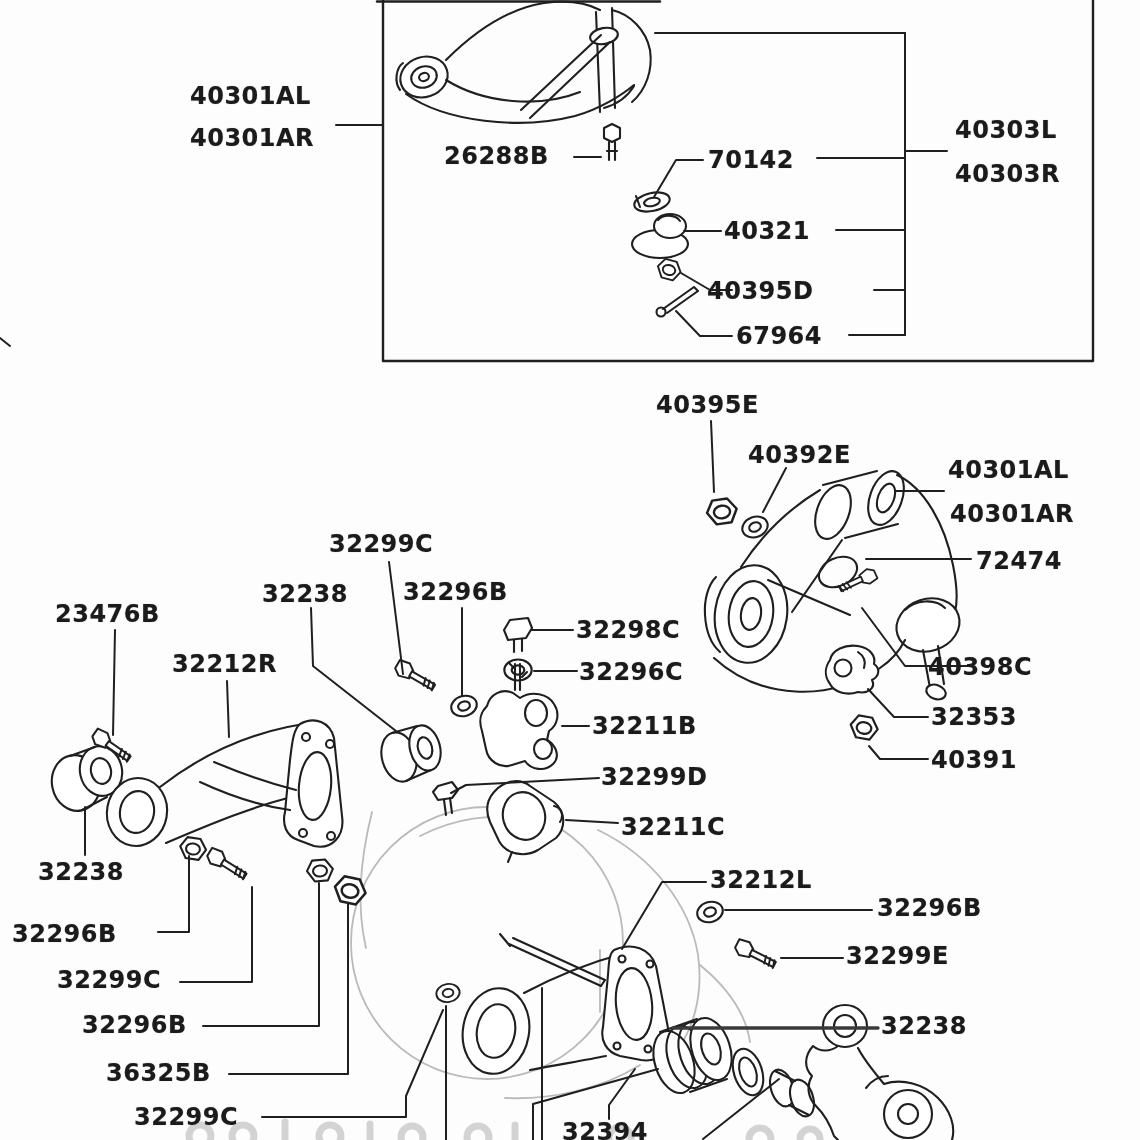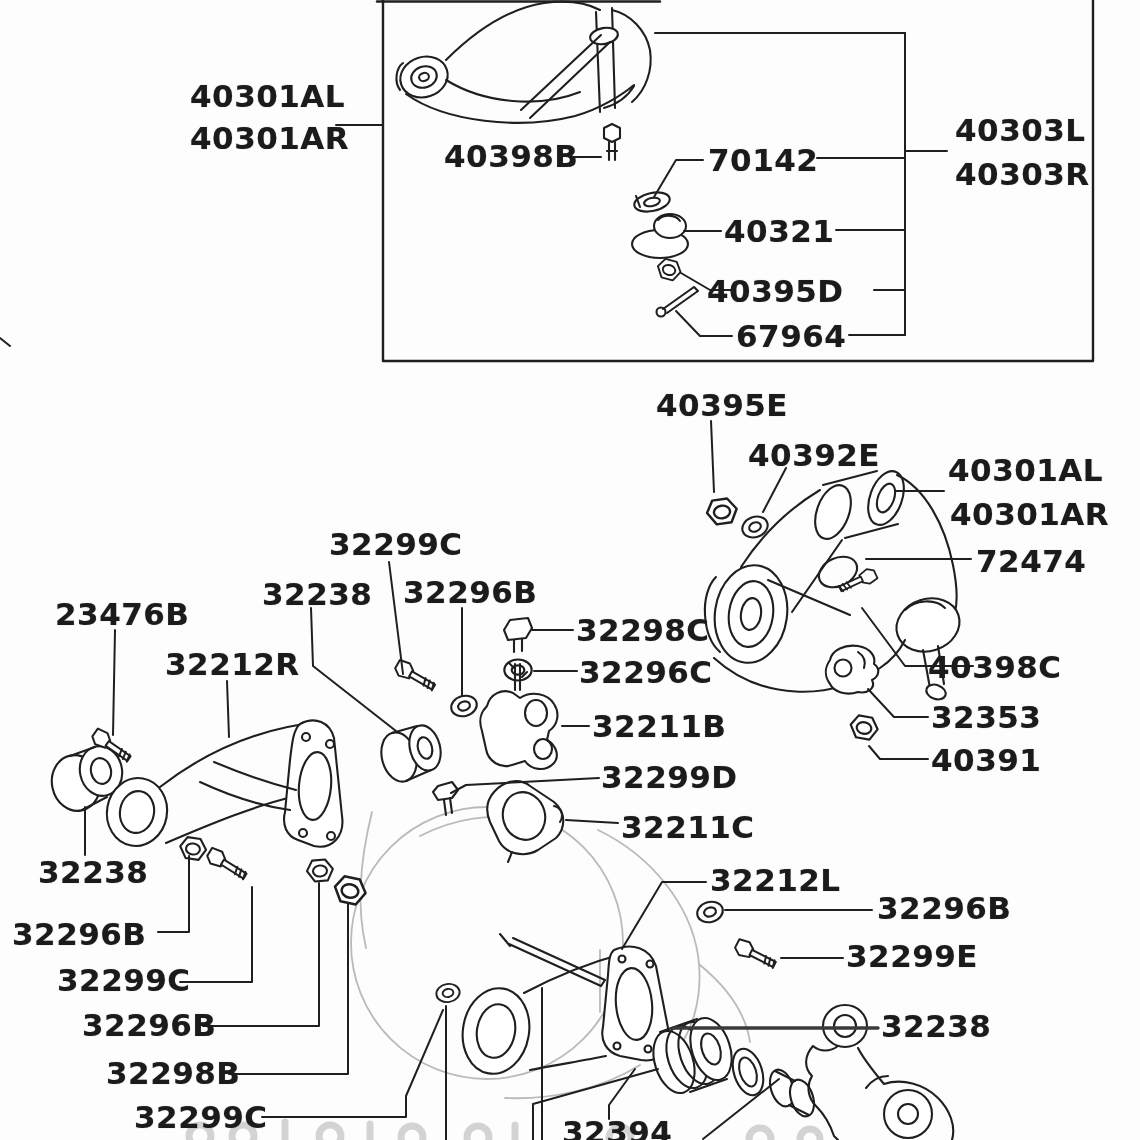--- a/index.html
+++ b/index.html
@@ -15,7 +15,7 @@
     position:absolute;
     font-family:"DejaVu Sans",sans-serif;
     font-weight:bold;
-    font-size:31px;
+    font-size:24px;
     line-height:31px;
     letter-spacing:.5px;
     color:#1b1b1b;

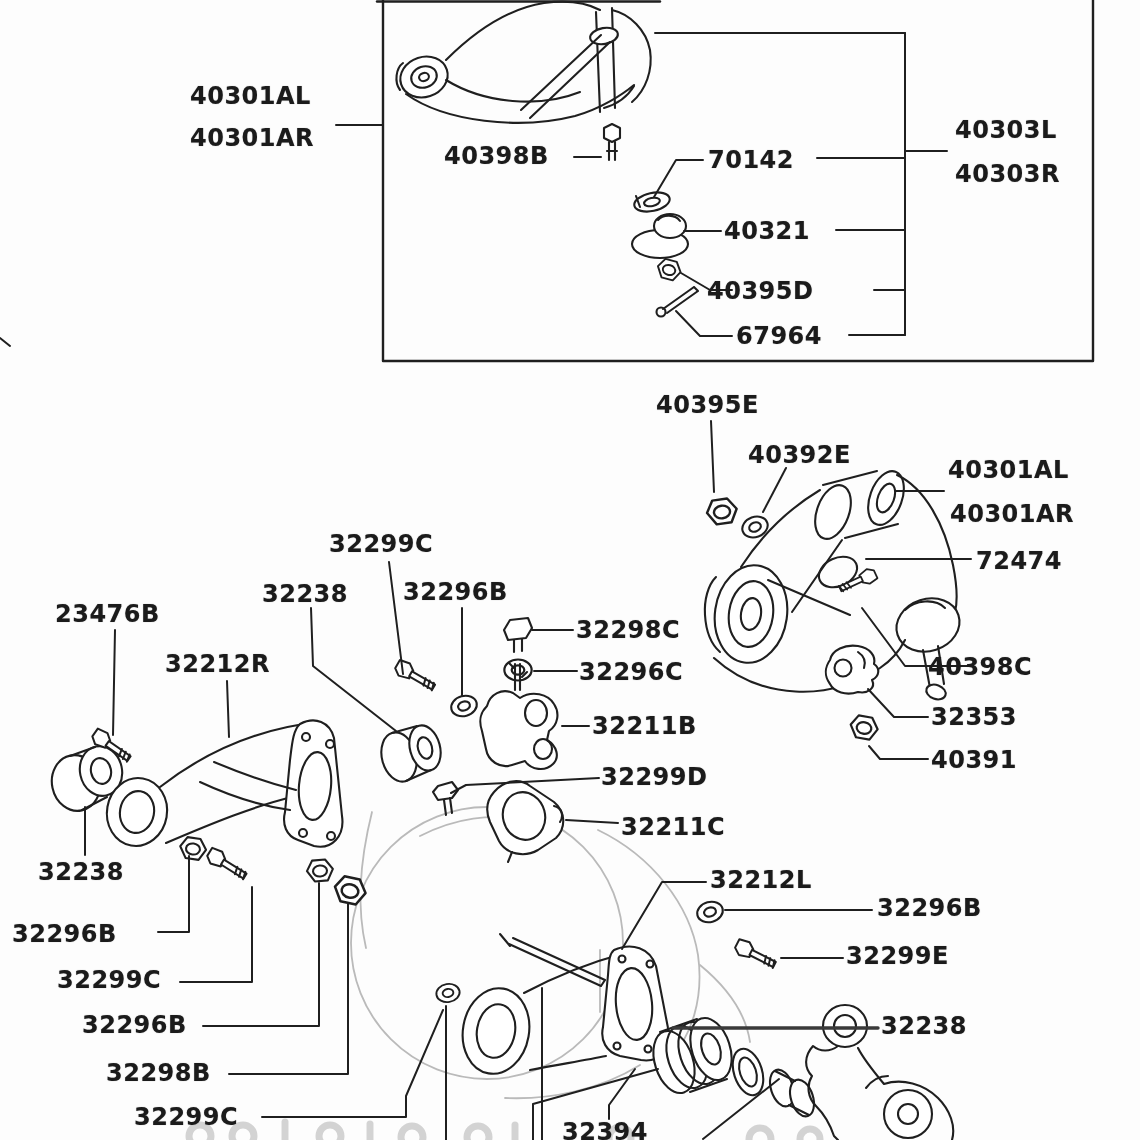--- a/index.html
+++ b/index.html
@@ -294,7 +294,7 @@
 <div>
   <div class="co" style="left:190px;top:81px">40301AL</div>
   <div class="co" style="left:190px;top:123px">40301AR</div>
-  <div class="co" style="left:444px;top:141px">40398B</div>
+  <div class="co" style="left:444px;top:141px">26288B</div>
   <div class="co" style="left:708px;top:145px">70142</div>
   <div class="co" style="left:724px;top:216px">40321</div>
   <div class="co" style="left:707px;top:276px">40395D</div>

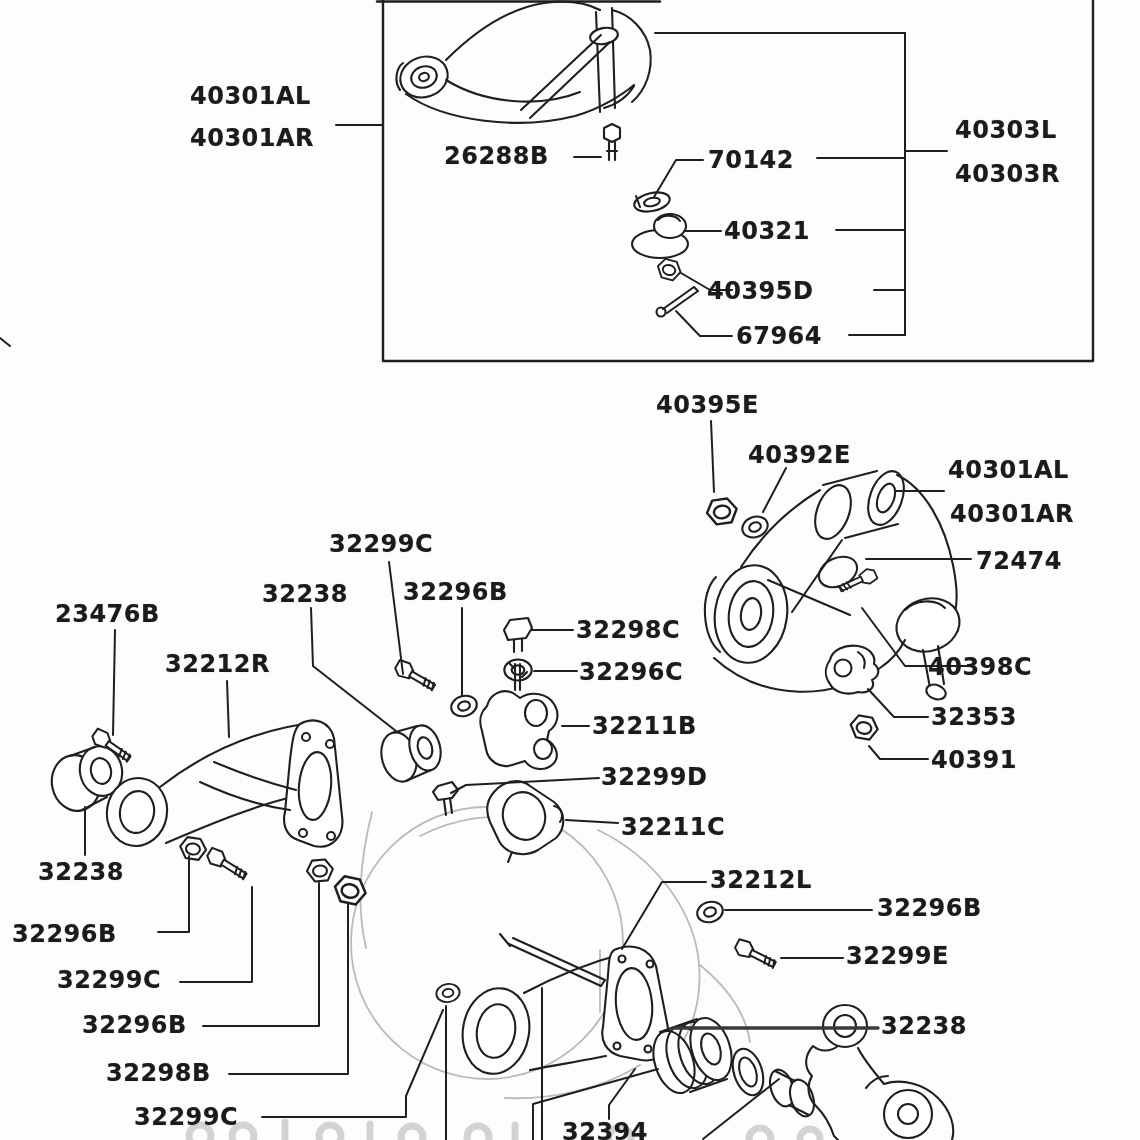--- a/index.html
+++ b/index.html
@@ -313,7 +313,7 @@
   <div class="co" style="left:262px;top:579px">32238</div>
   <div class="co" style="left:329px;top:529px">32299C</div>
   <div class="co" style="left:403px;top:577px">32296B</div>
-  <div class="co" style="left:165px;top:649px">32212R</div>
+  <div class="co" style="left:172px;top:649px">32212R</div>
   <div class="co" style="left:576px;top:615px">32298C</div>
   <div class="co" style="left:579px;top:657px">32296C</div>
   <div class="co" style="left:592px;top:711px">32211B</div>

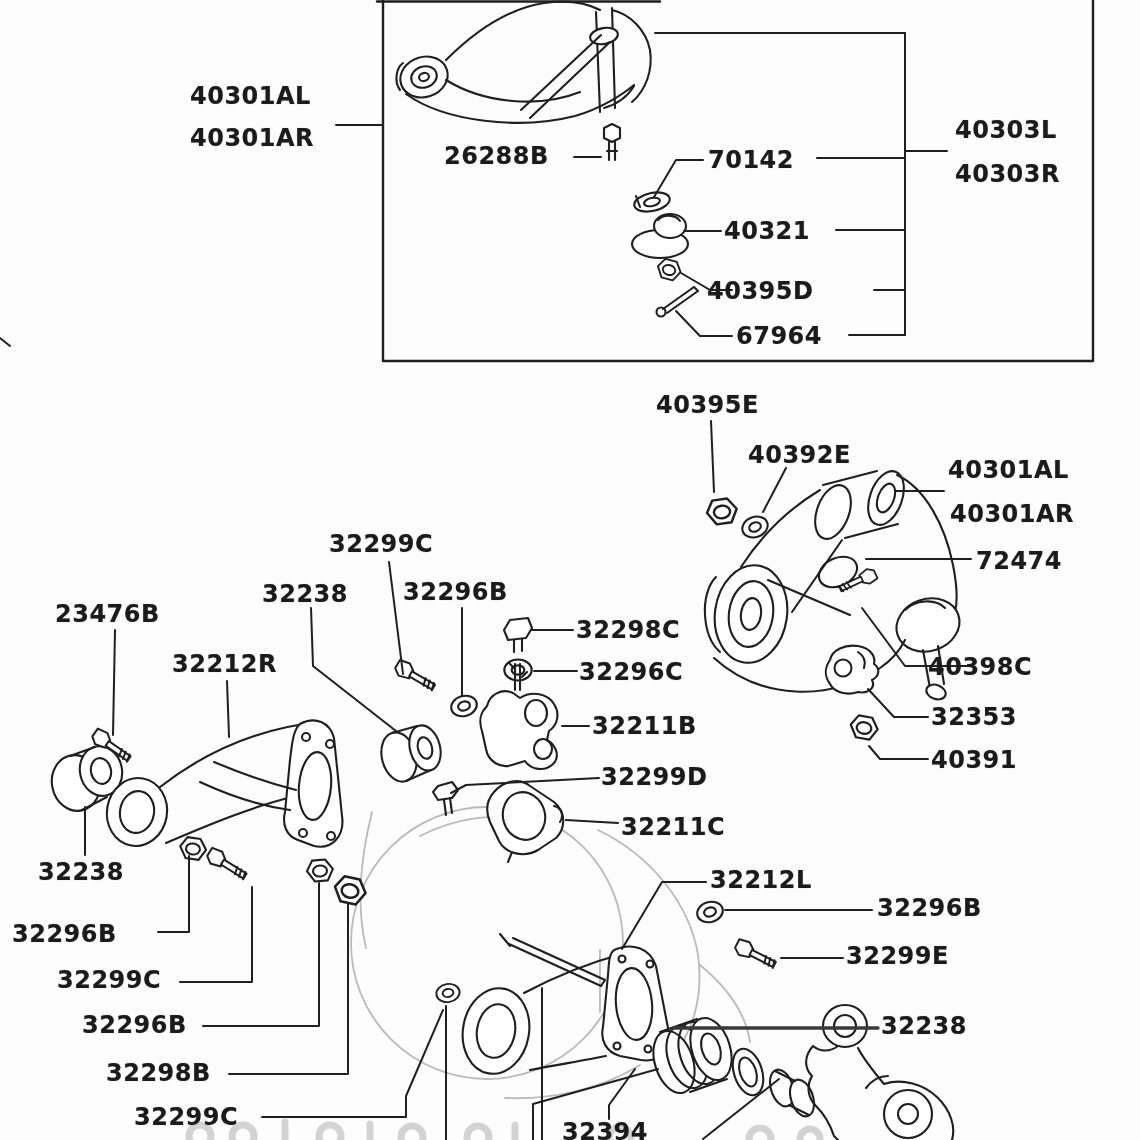--- a/index.html
+++ b/index.html
@@ -323,7 +323,7 @@
   <div class="co" style="left:12px;top:919px">32296B</div>
   <div class="co" style="left:57px;top:965px">32299C</div>
   <div class="co" style="left:82px;top:1010px">32296B</div>
-  <div class="co" style="left:106px;top:1058px">32298B</div>
+  <div class="co" style="left:106px;top:1058px">36325B</div>
   <div class="co" style="left:134px;top:1102px">32299C</div>
   <div class="co" style="left:710px;top:865px">32212L</div>
   <div class="co" style="left:877px;top:893px">32296B</div>

